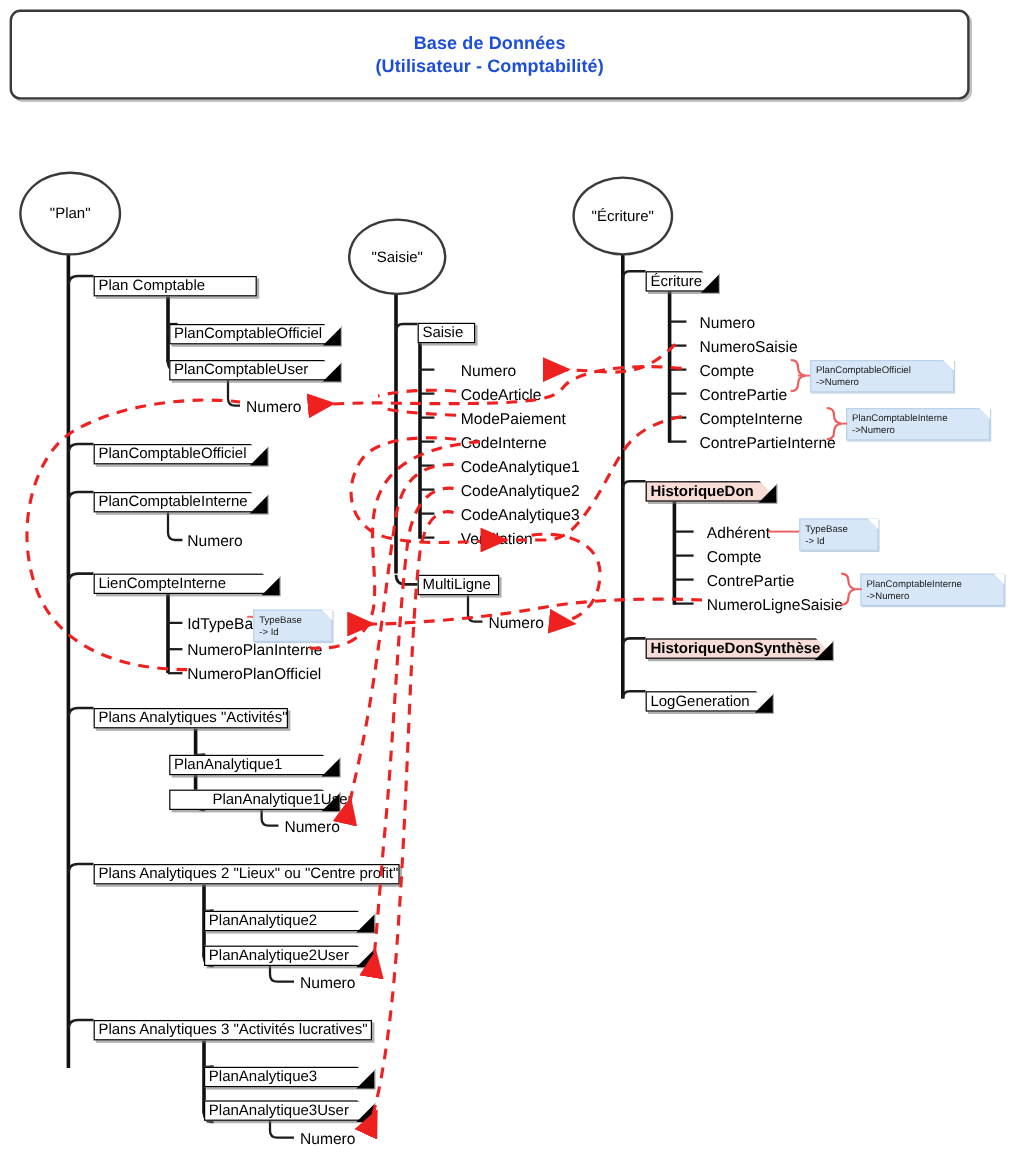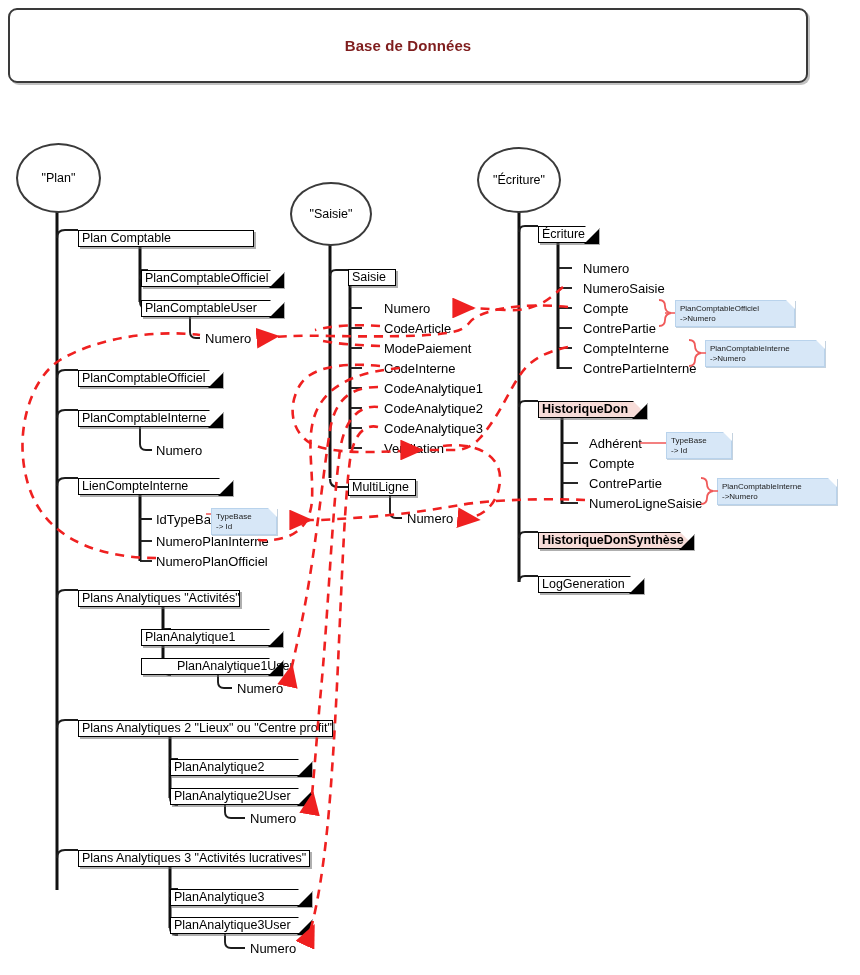--- a/index.html
+++ b/index.html
@@ -32,7 +32,7 @@
   #title-banner .t1, #title-banner .t2 {
     font-weight: bold;
     font-size: 15px;
-    color: #7f1d1d;
+    color: #1d4ed8;
     line-height: 19px;
     letter-spacing: .1px;
   }

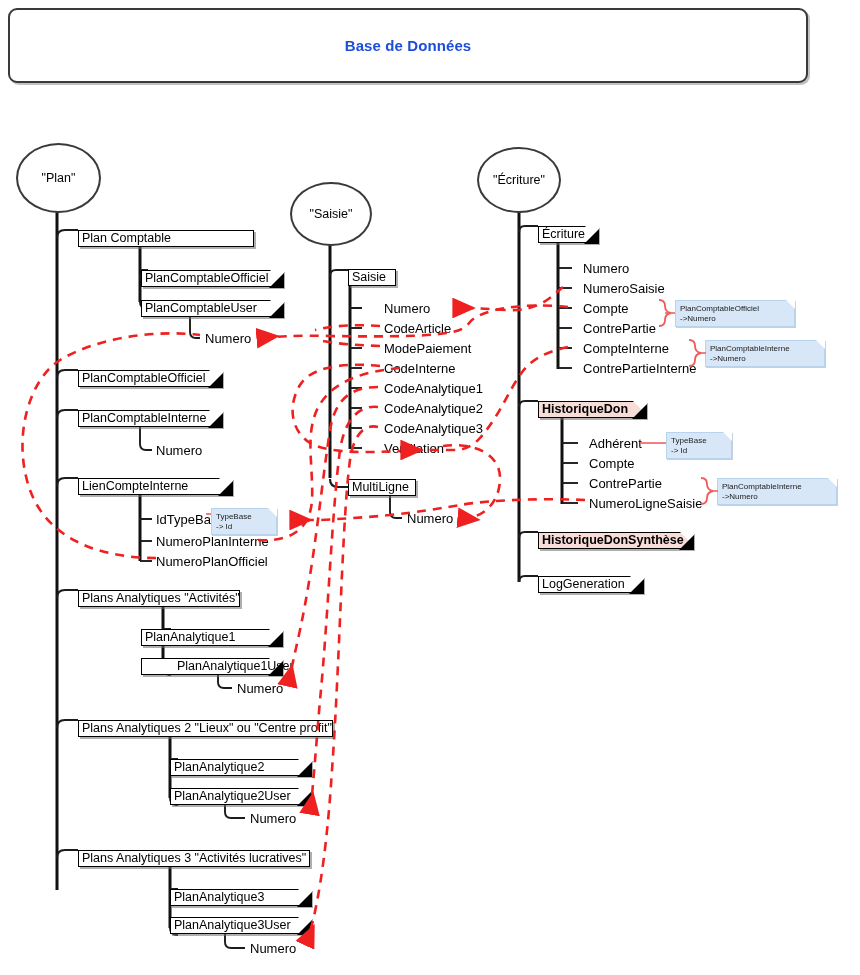--- a/index.html
+++ b/index.html
@@ -129,6 +129,7 @@
 
   <div id="title-banner">
     <div class="t1">Base de Données</div>
+    <div class="t2">(Utilisateur - Comptabilité)</div>
   </div>
 
   <svg class="layer" viewBox="0 0 860 975">

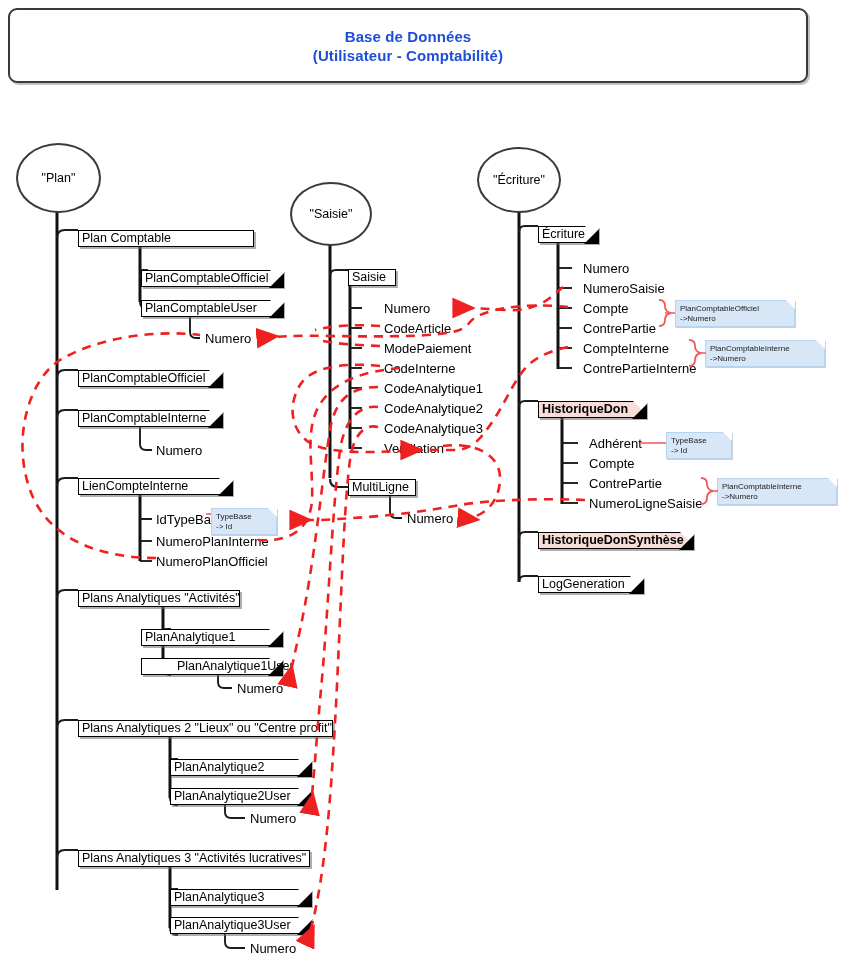--- a/index.html
+++ b/index.html
@@ -227,7 +227,7 @@
     <span>"Écriture"</span>
   </div>
 
-  <div class="tbox" style="left:78px; top:230px; width:176px;">
+  <div class="tbox" style="left:78px; top:230px; width:136px;">
     <span class="lbl">Plan Comptable</span>
   </div>
 

